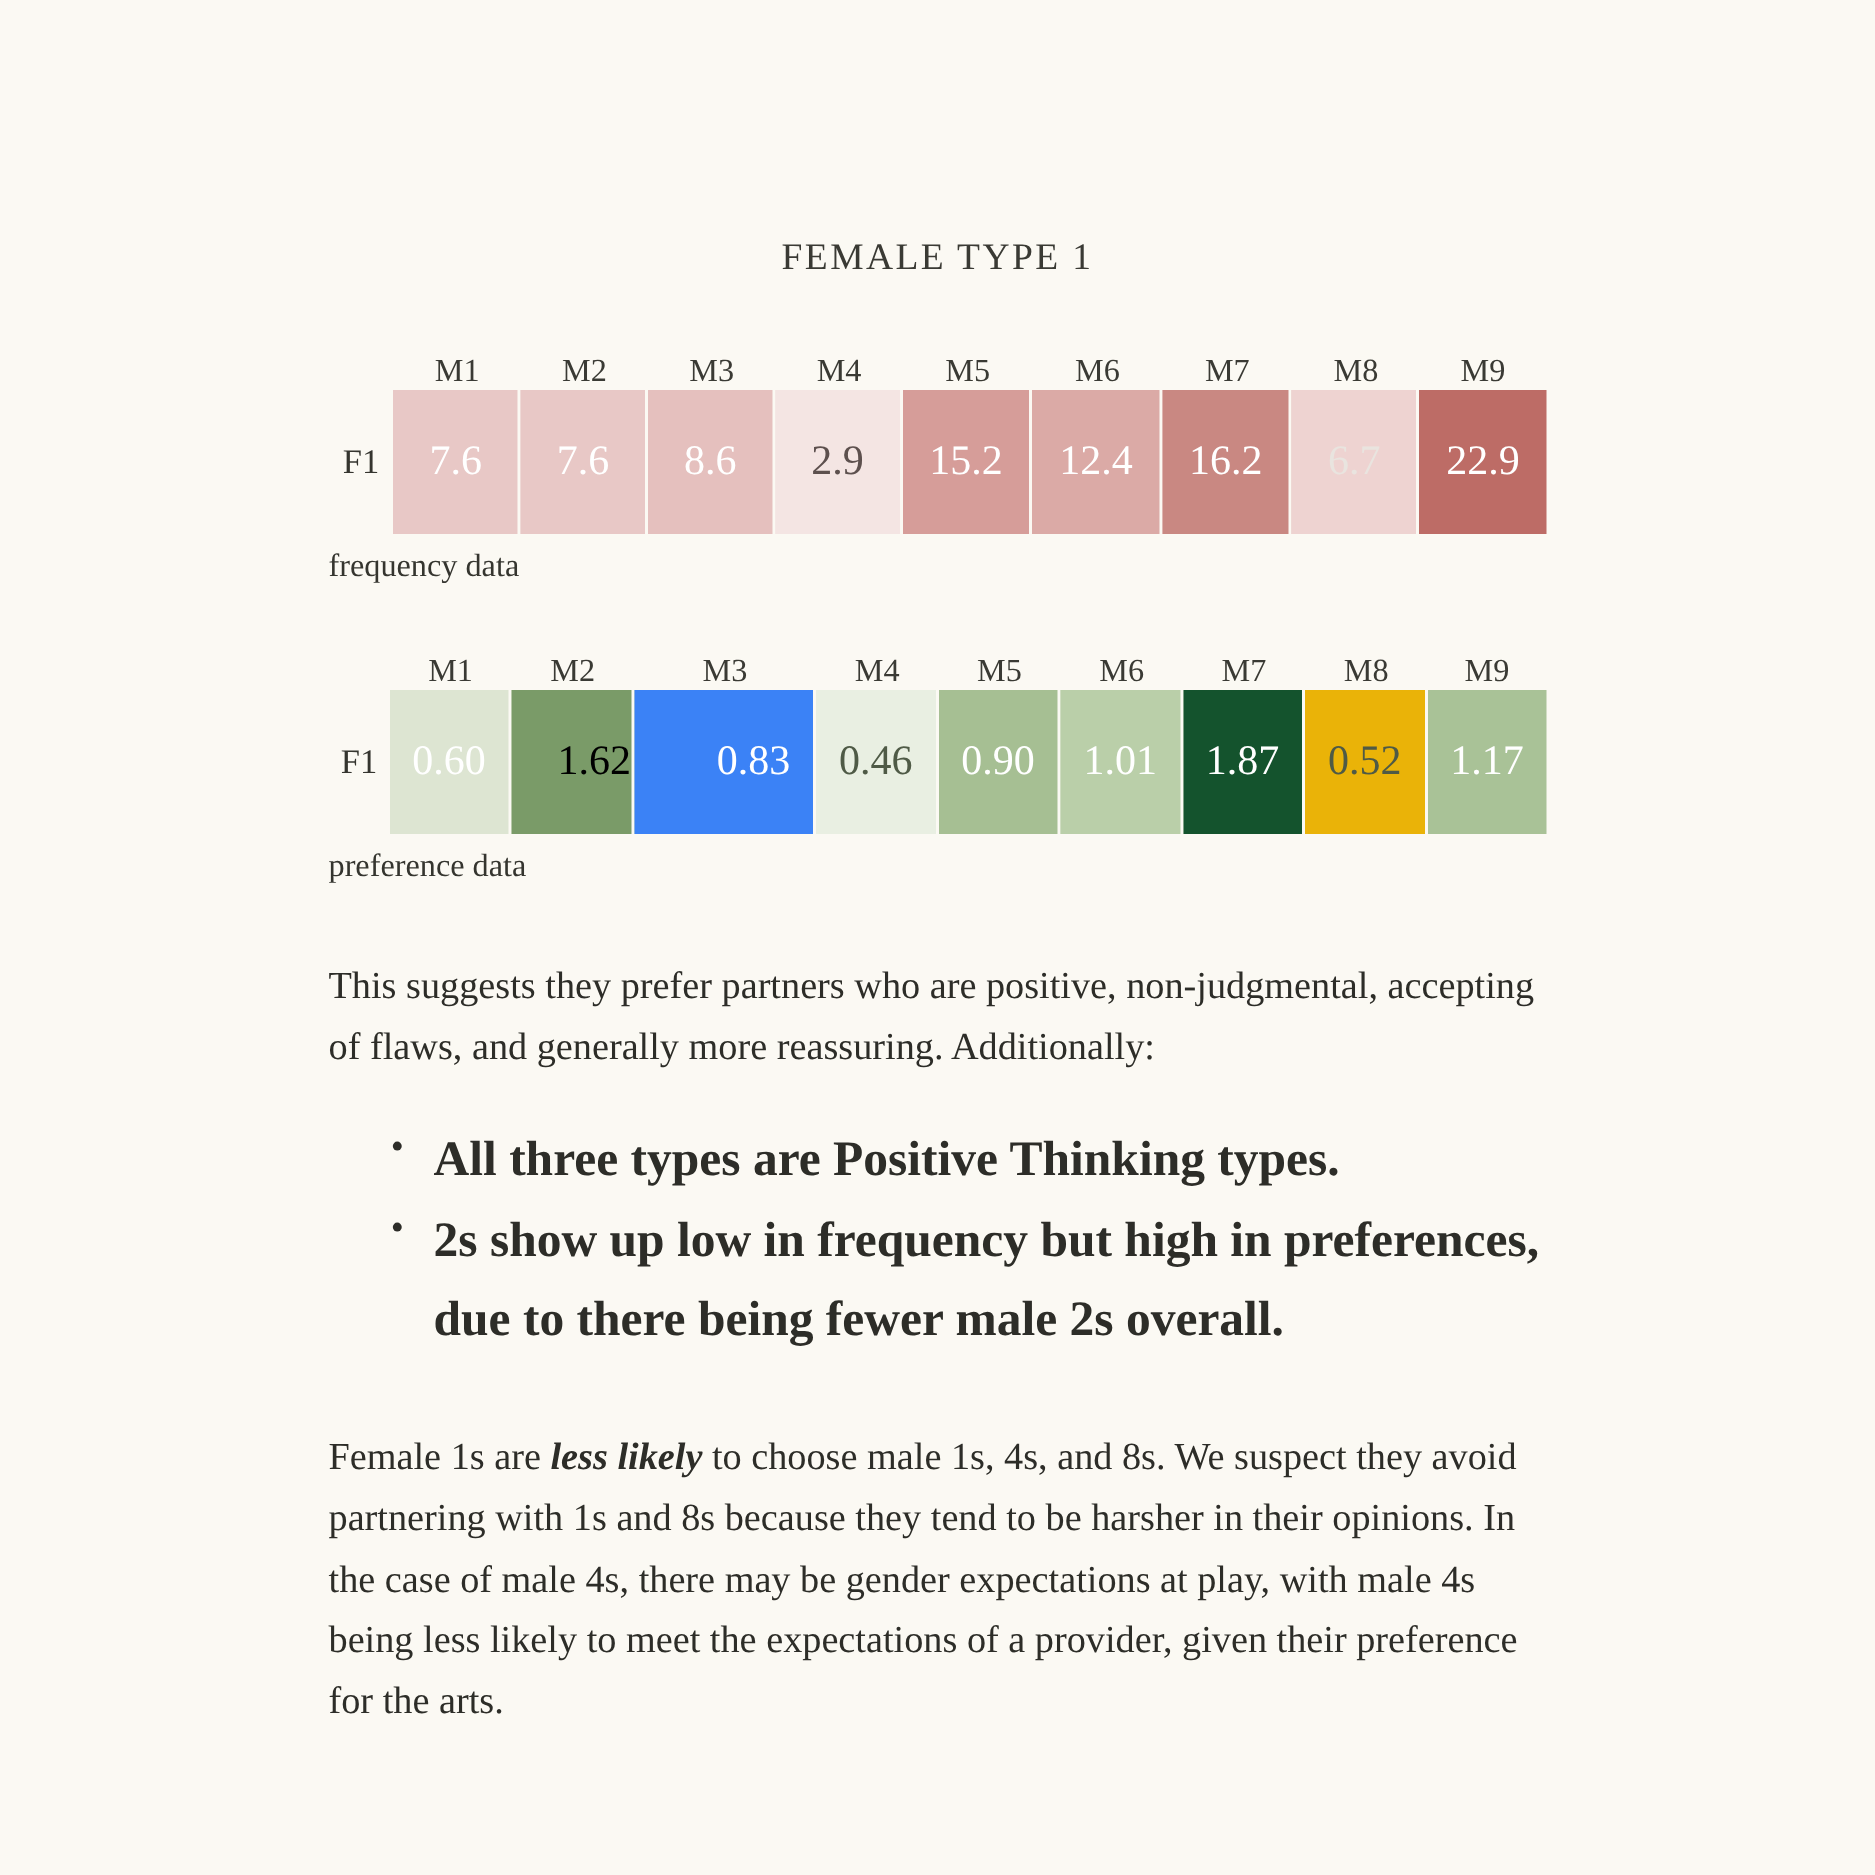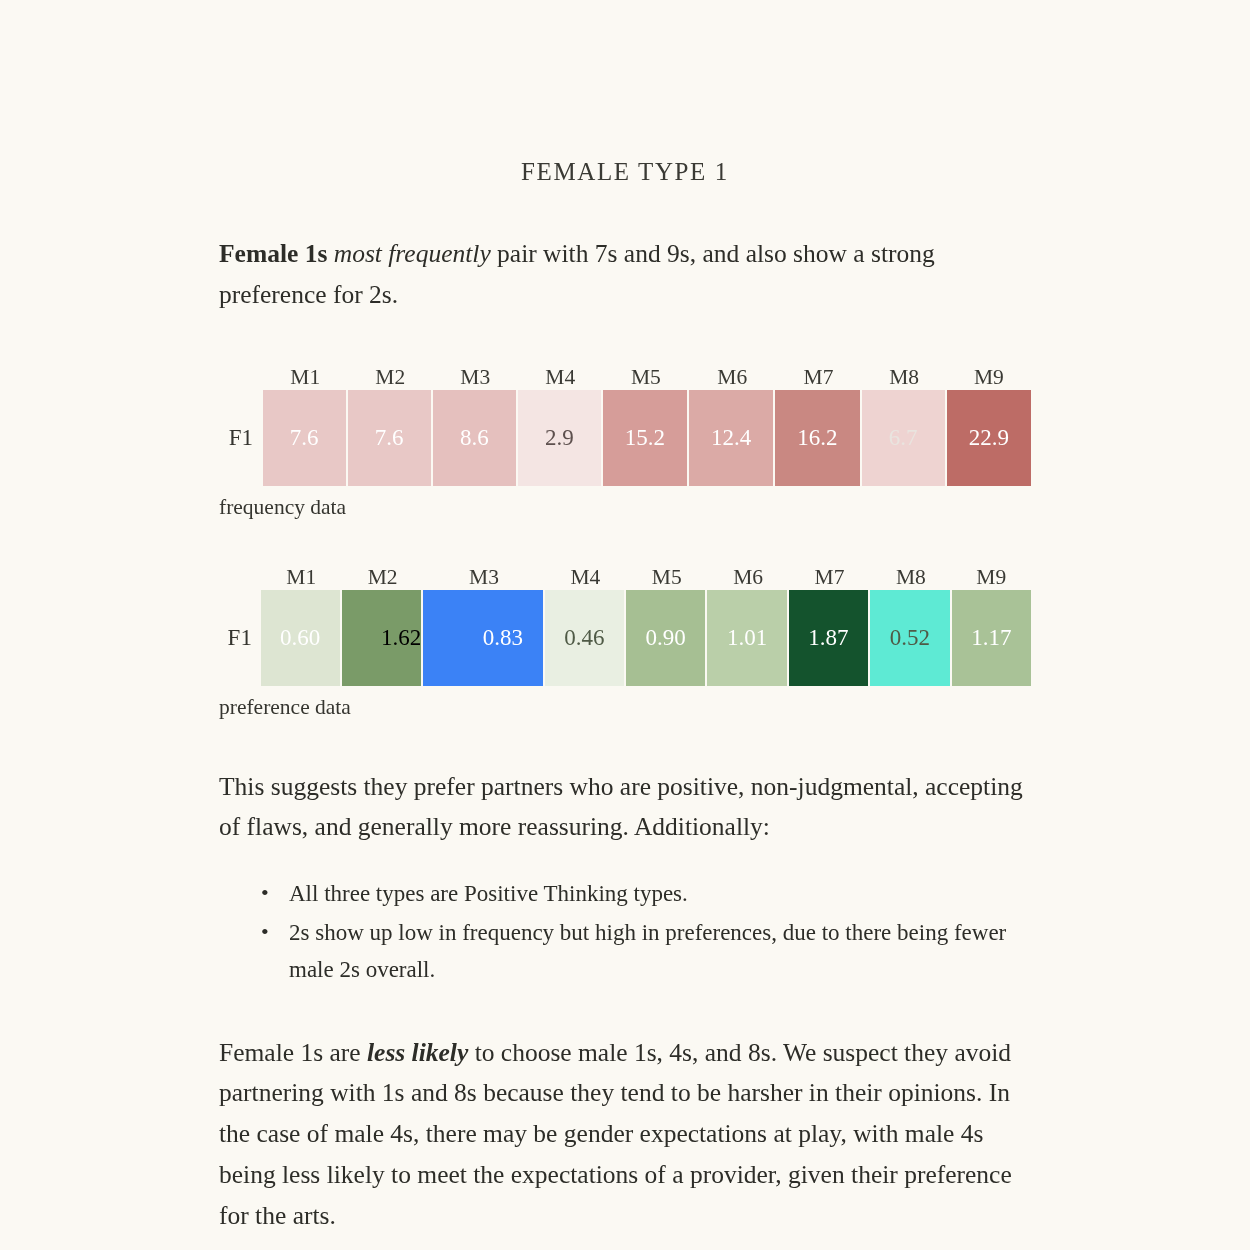--- a/index.html
+++ b/index.html
@@ -134,7 +134,6 @@
 
   <div class="content">
 
-    <p class="para intro"><span class="bold">Female 1s</span> <span class="ital">most frequently</span><span> pair with 7s and 9s, and also show a strong preference for 2s.</span></p>
 
     <div class="heat-block">
       <table class="heat">

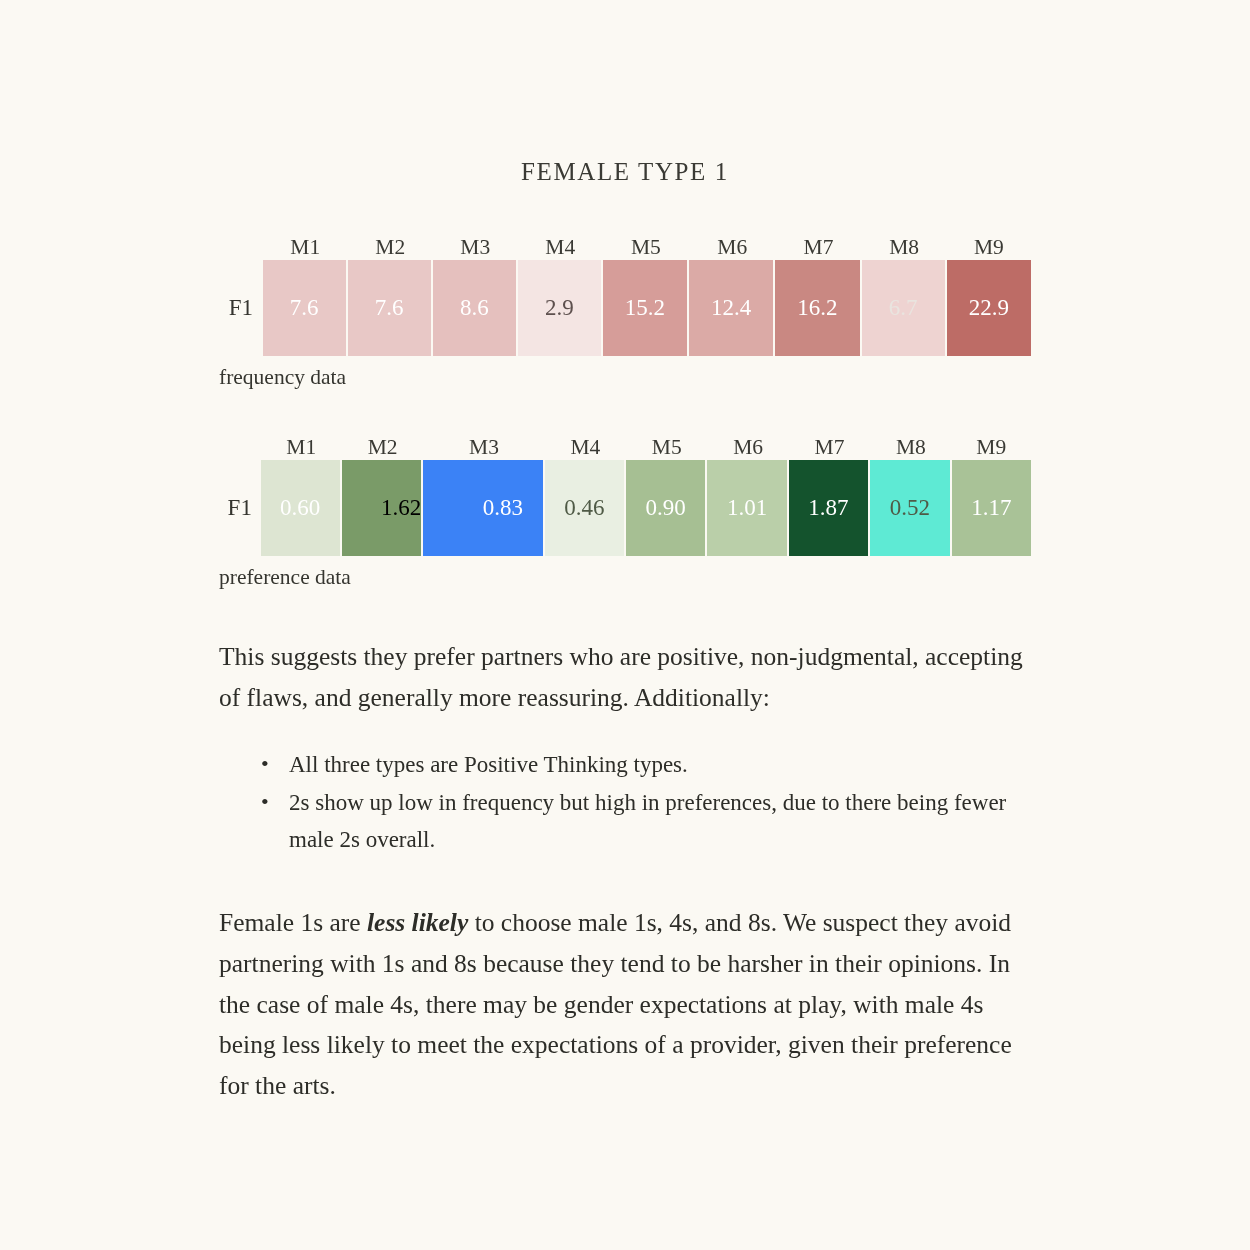--- a/index.html
+++ b/index.html
@@ -86,7 +86,7 @@
     height: 96px;
     text-align: center;
     vertical-align: middle;
-    font-size: 23px;
+    font-size: 28px;
     border-right: 2px solid #fbf9f3;
   }
   .cell:last-child { border-right: none; }

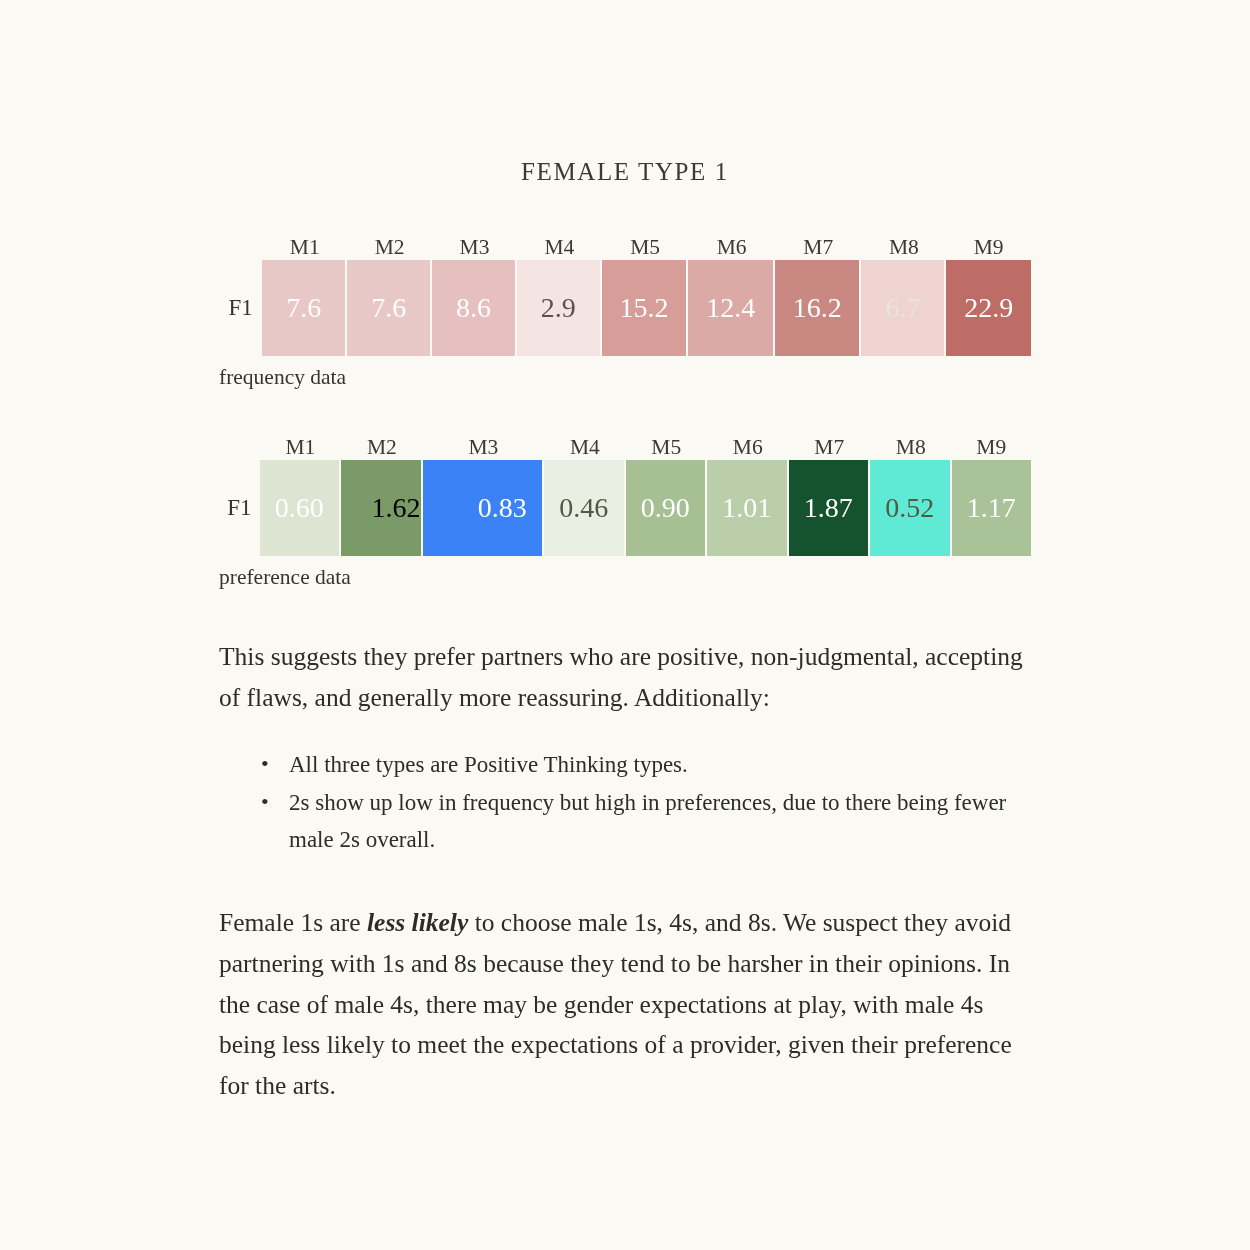--- a/index.html
+++ b/index.html
@@ -191,7 +191,7 @@
           <td class="cell" style="background:#a6bf93;color:#ffffff;">0.90</td>
           <td class="cell" style="background:#bacfa9;color:#ffffff;">1.01</td>
           <td class="cell" style="background:#14532d;color:#ffffff;">1.87</td>
-          <td class="cell" style="background:#5eead4;color:#4f5a46;margin-top:40px;">0.52</td>
+          <td class="cell" style="background:#eab308;color:#4f5a46;margin-top:40px;">0.52</td>
           <td class="cell" style="background:#a9c297;color:#ffffff;">1.17</td>
         </tr>
       </tbody>

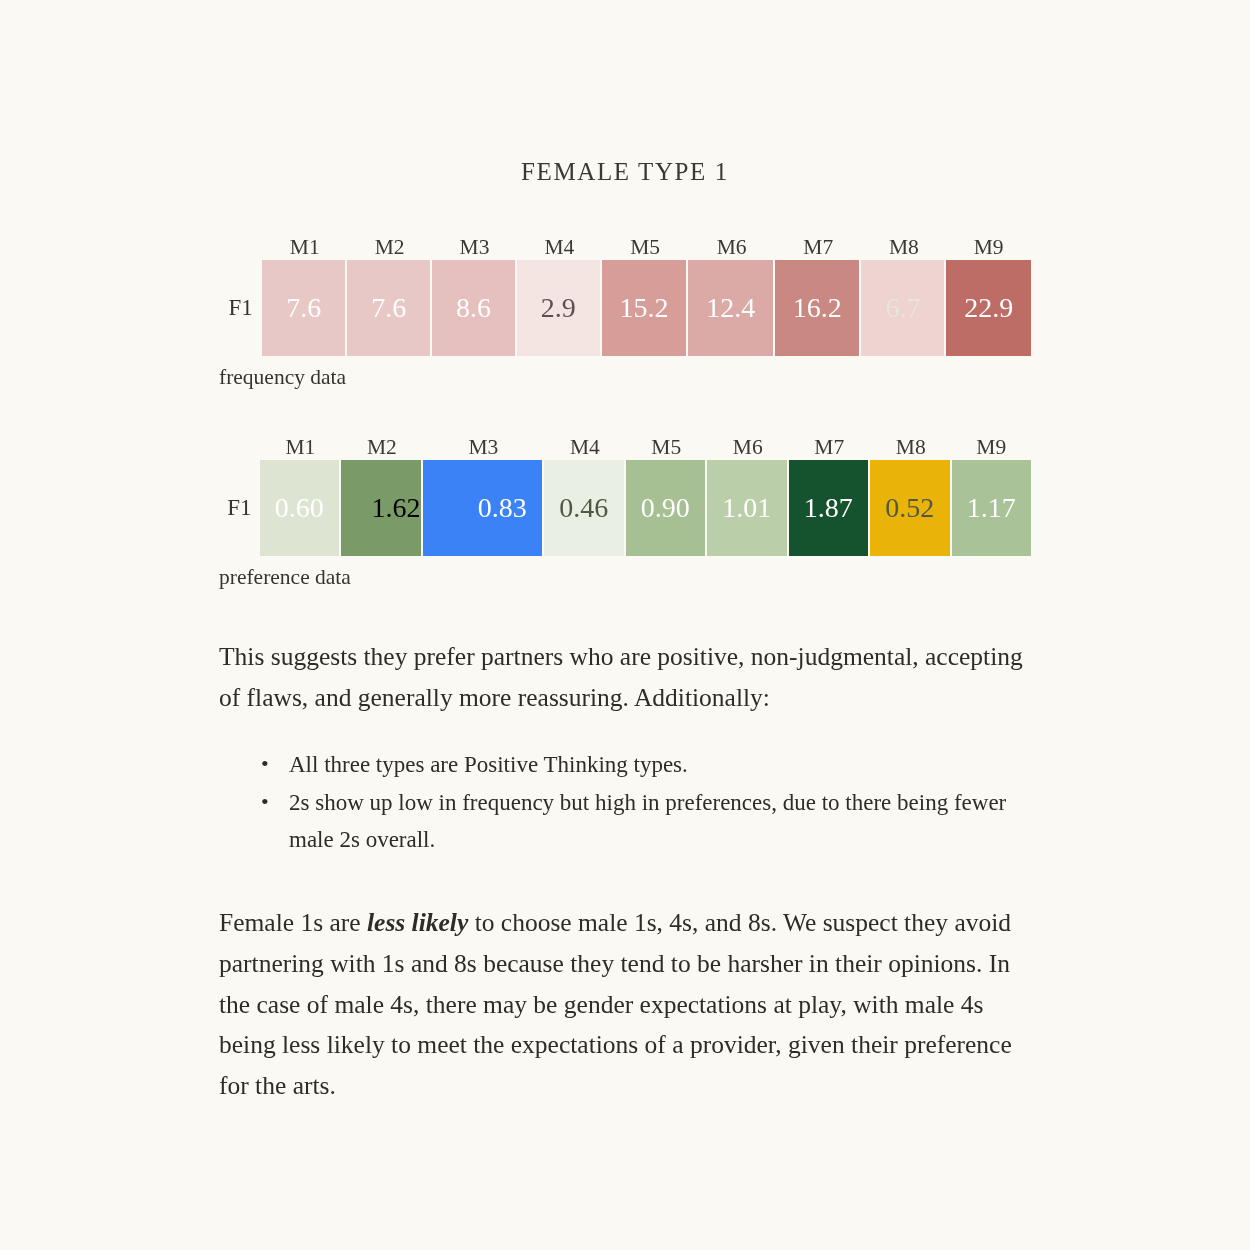--- a/index.html
+++ b/index.html
@@ -108,12 +108,13 @@
     list-style: none;
   }
   ul.points li {
-    font-size: 23px;
+    font-size: 33px;
     line-height: 1.6;
     color: #2d2d28;
     position: relative;
     padding-left: 46px;
     margin-bottom: 2px;
+    font-weight: bold;
   }
   ul.points li::before {
     content: "\2022";

